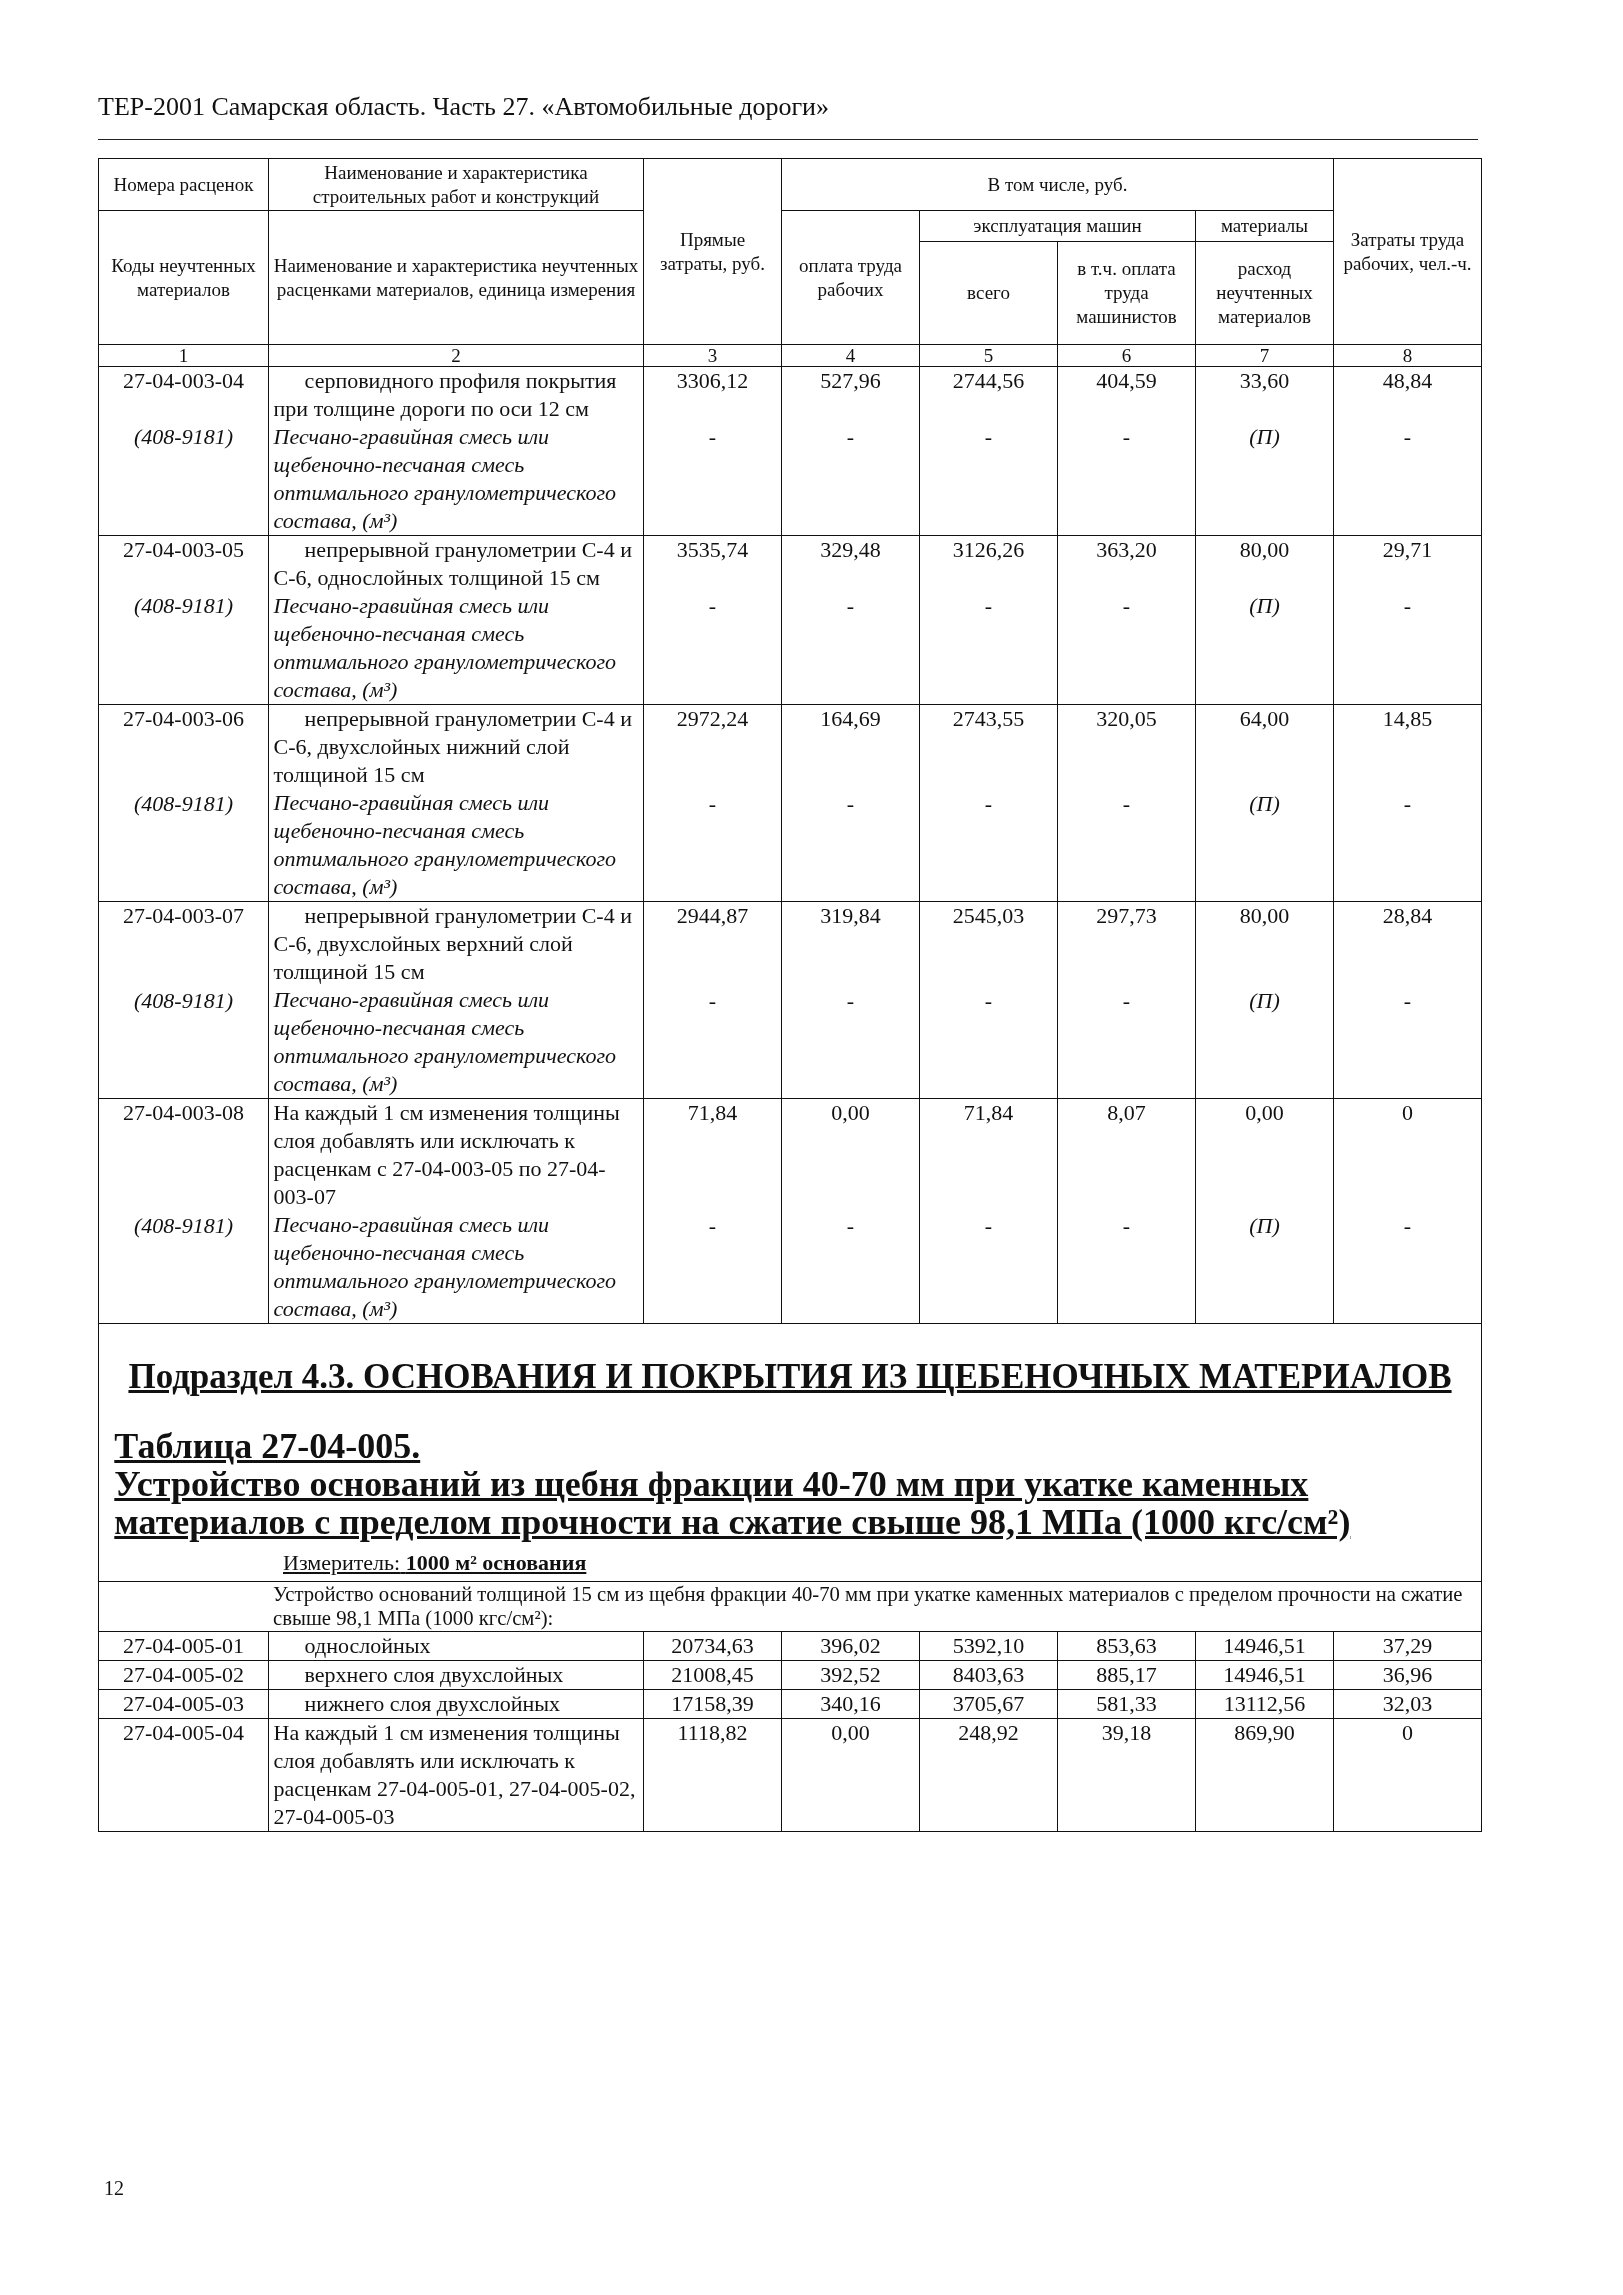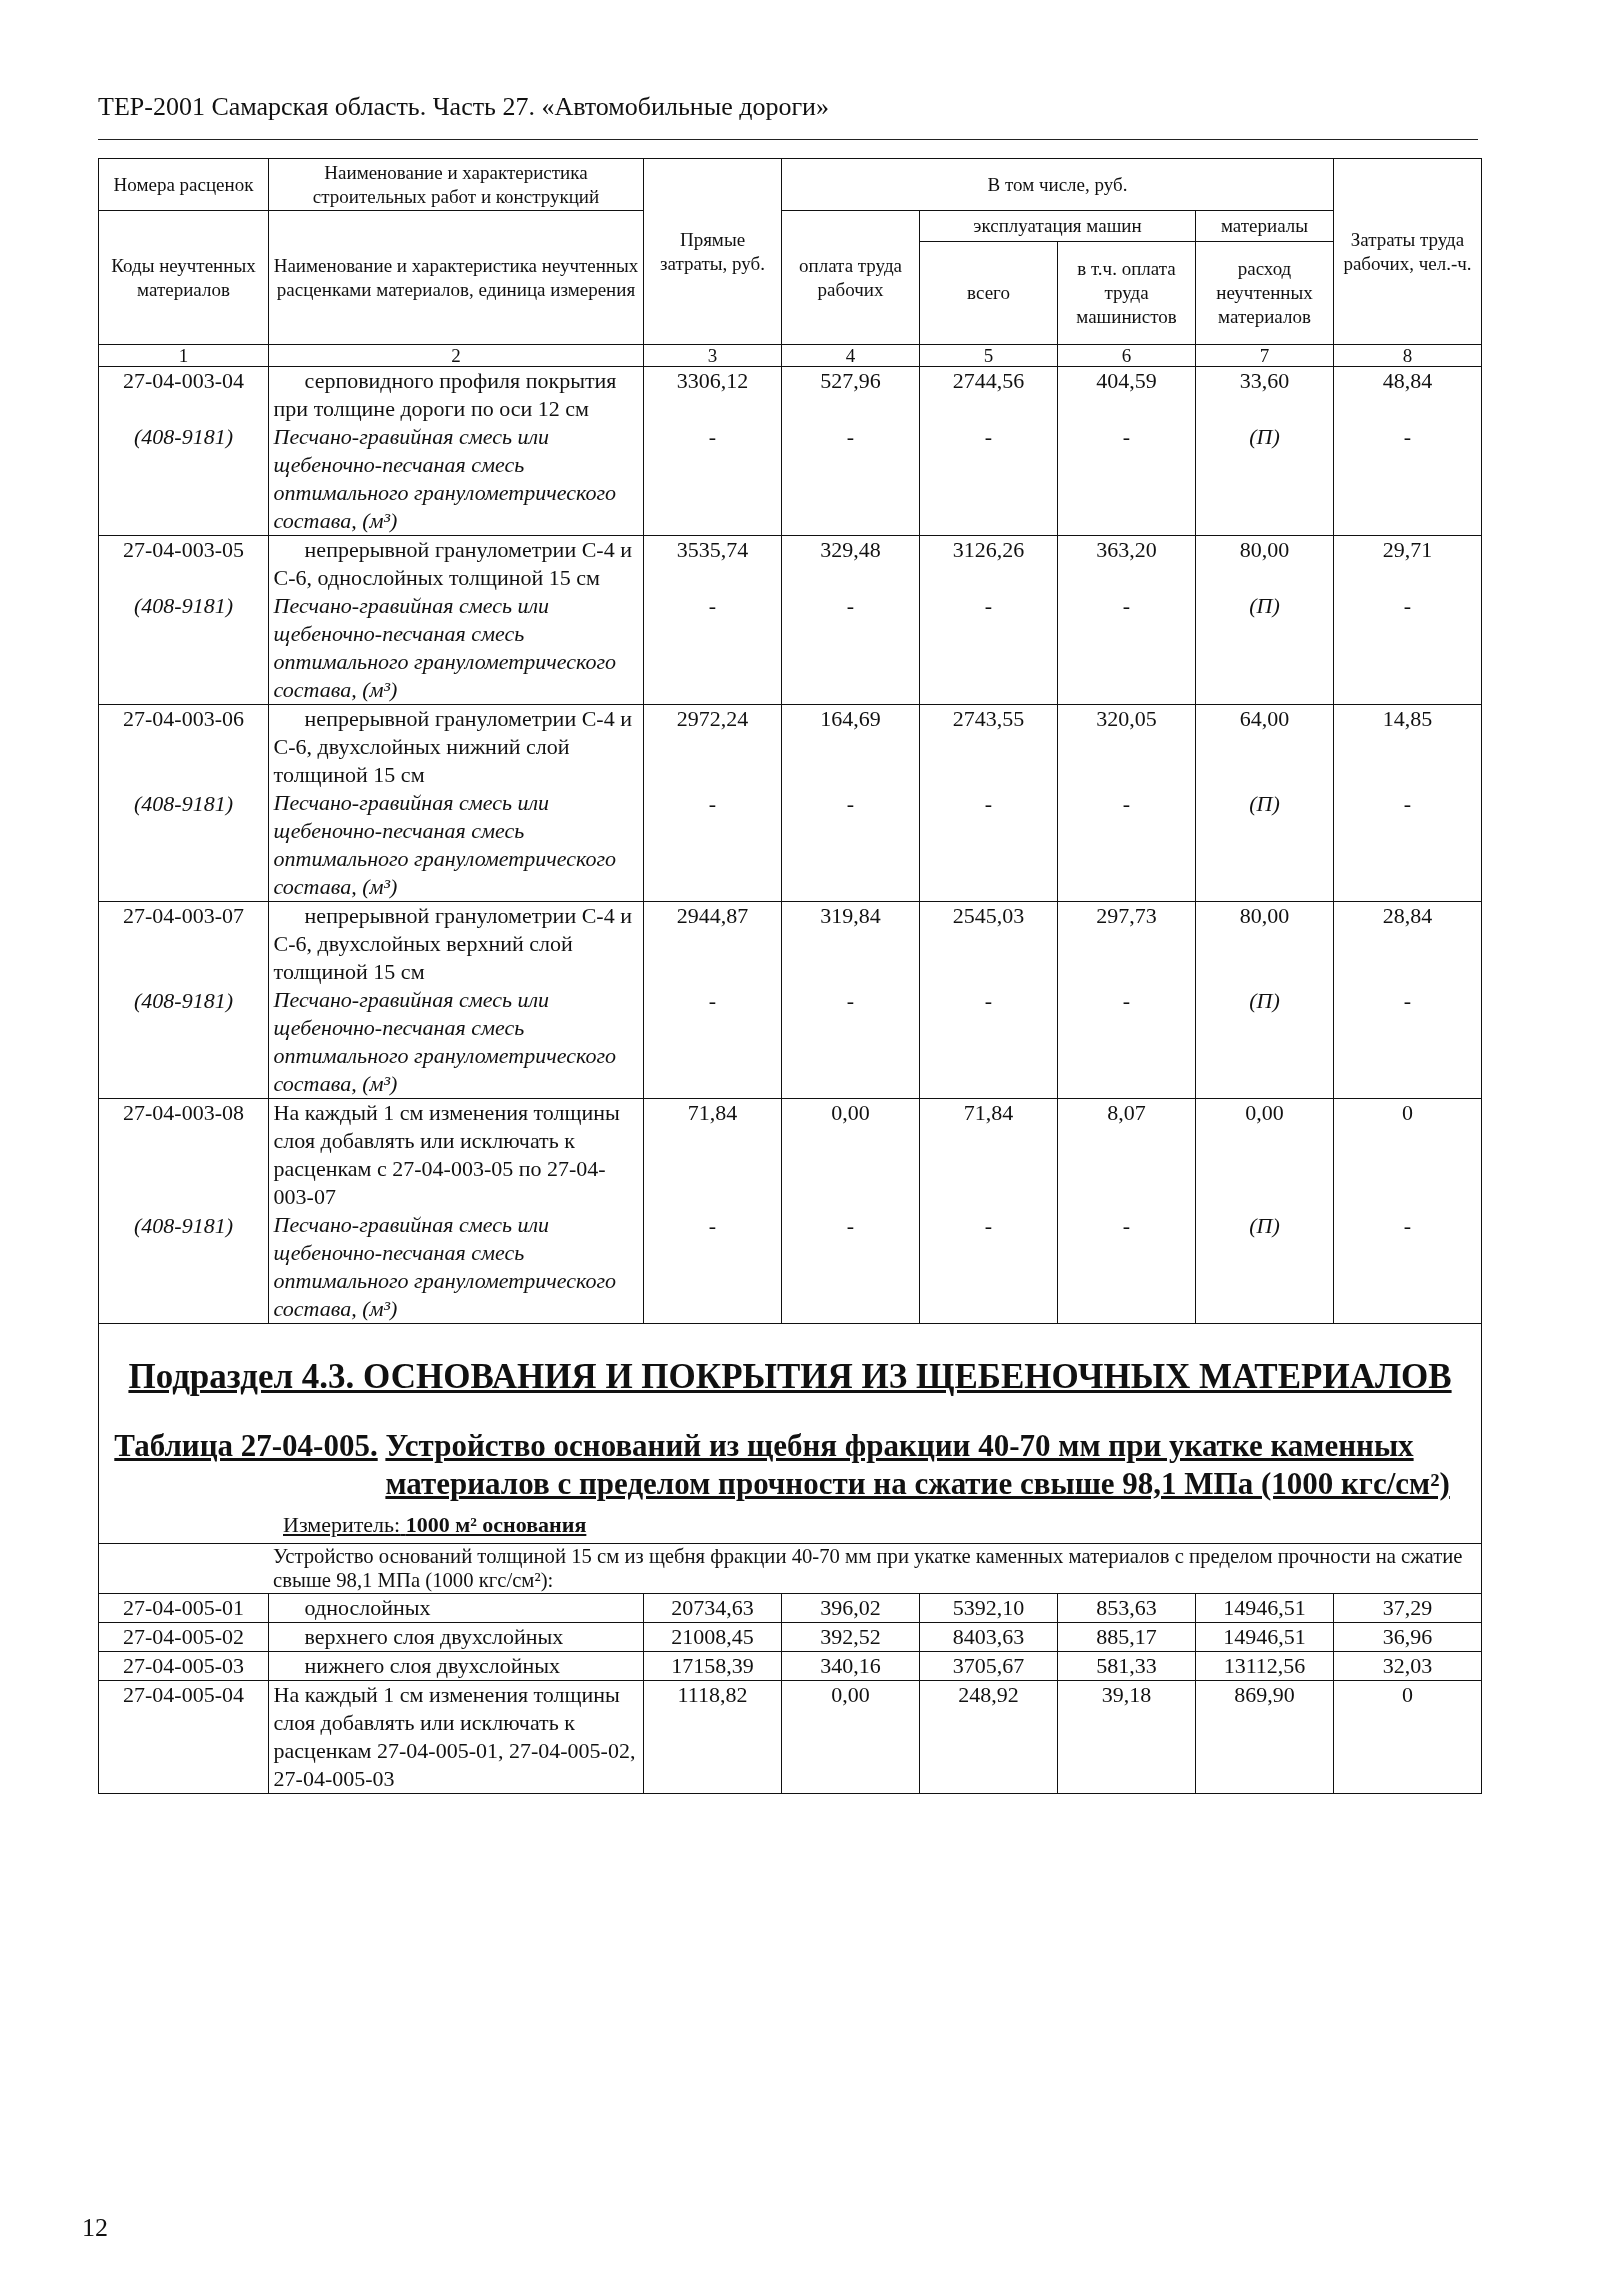--- a/index.html
+++ b/index.html
@@ -29,8 +29,9 @@
     padding-top: 31px; padding-bottom: 27.5px;
   }
   .table-title {
-    font-weight: bold; font-size: 31px; line-height: 38px; padding-left: 15.3px;
+    font-weight: bold; font-size: 36px; line-height: 38px; padding-left: 15.3px;
     display: flex;
+    flex-direction: column;
   }
   .table-title .tt-label { white-space: nowrap; padding-right: 7.7px; }
   .measure { font-size: 22px; line-height: 27.5px; padding-left: 184px; padding-top: 7.7px; padding-bottom: 4.6px; }

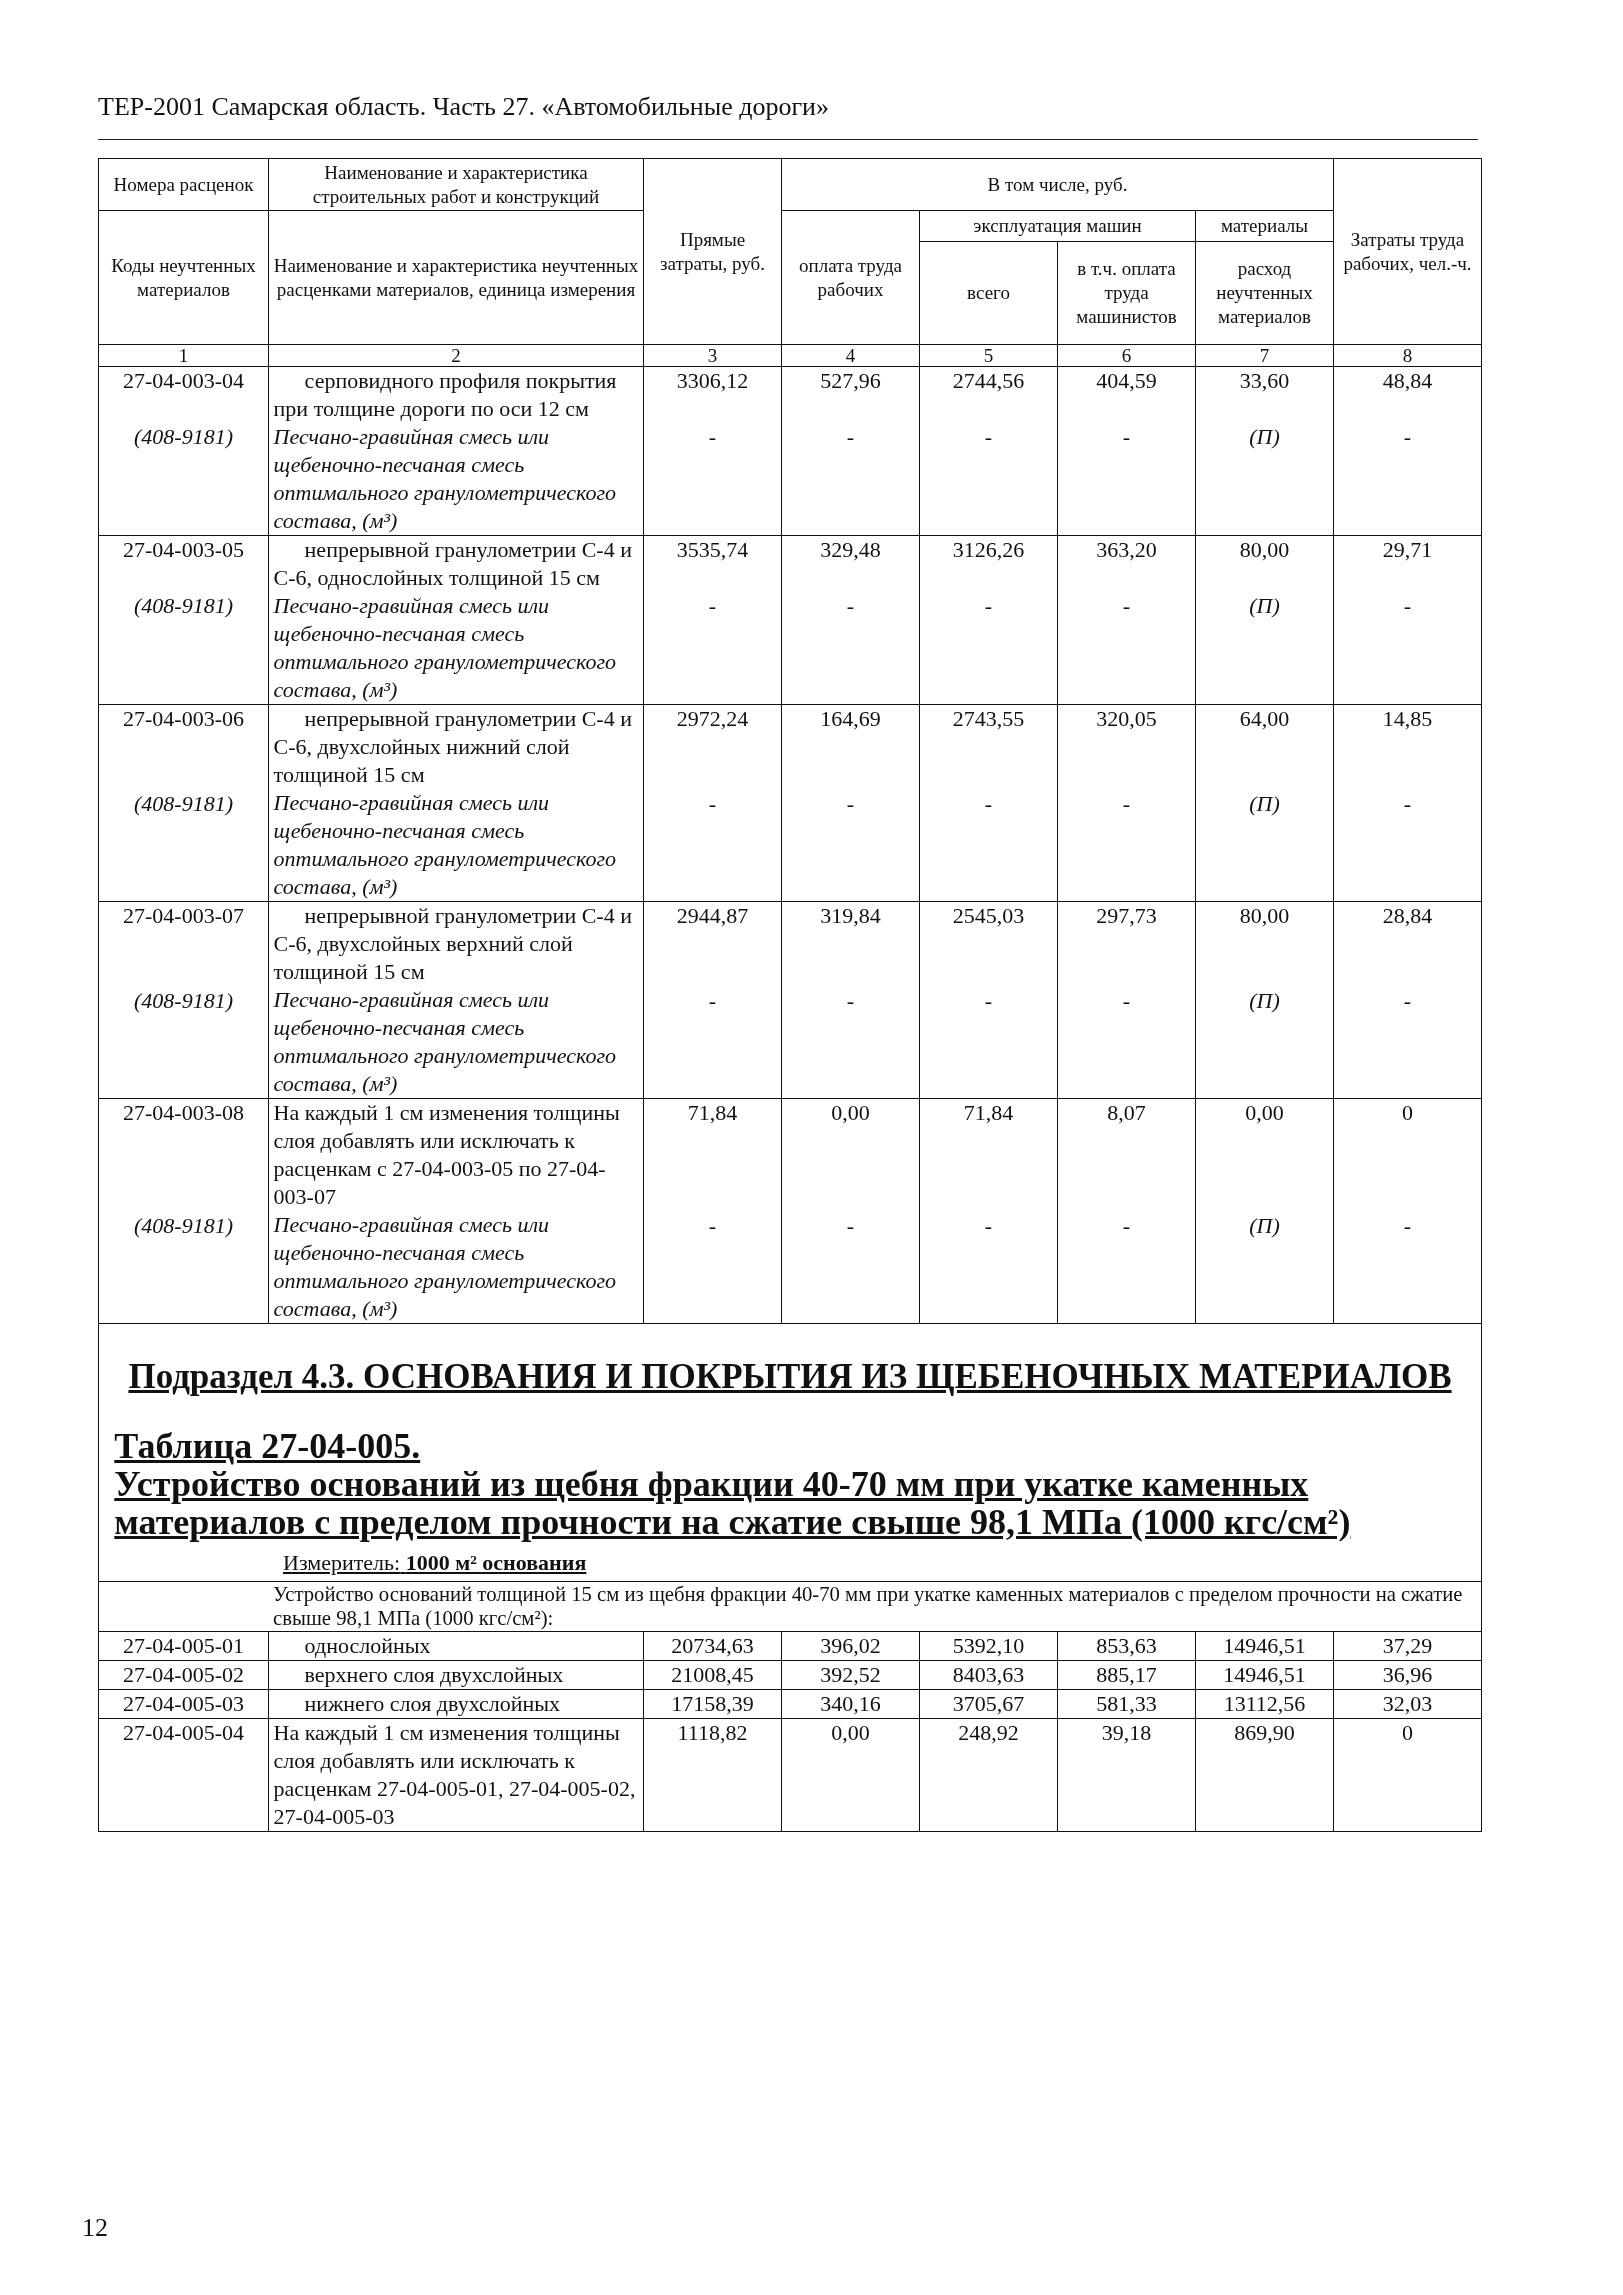--- a/index.html
+++ b/index.html
@@ -37,7 +37,7 @@
   .measure { font-size: 22px; line-height: 27.5px; padding-left: 184px; padding-top: 7.7px; padding-bottom: 4.6px; }
   .measure b { font-weight: bold; }
   .group-row td { font-weight: normal; font-size: 20.7px; line-height: 24.5px; }
-  .page-number { position: absolute; left: 82px; top: 2177px; font-size: 26px; margin-top: 36px; }
+  .page-number { position: absolute; left: 104px; top: 2177px; font-size: 20px; }
 </style>
 </head>
 <body>

